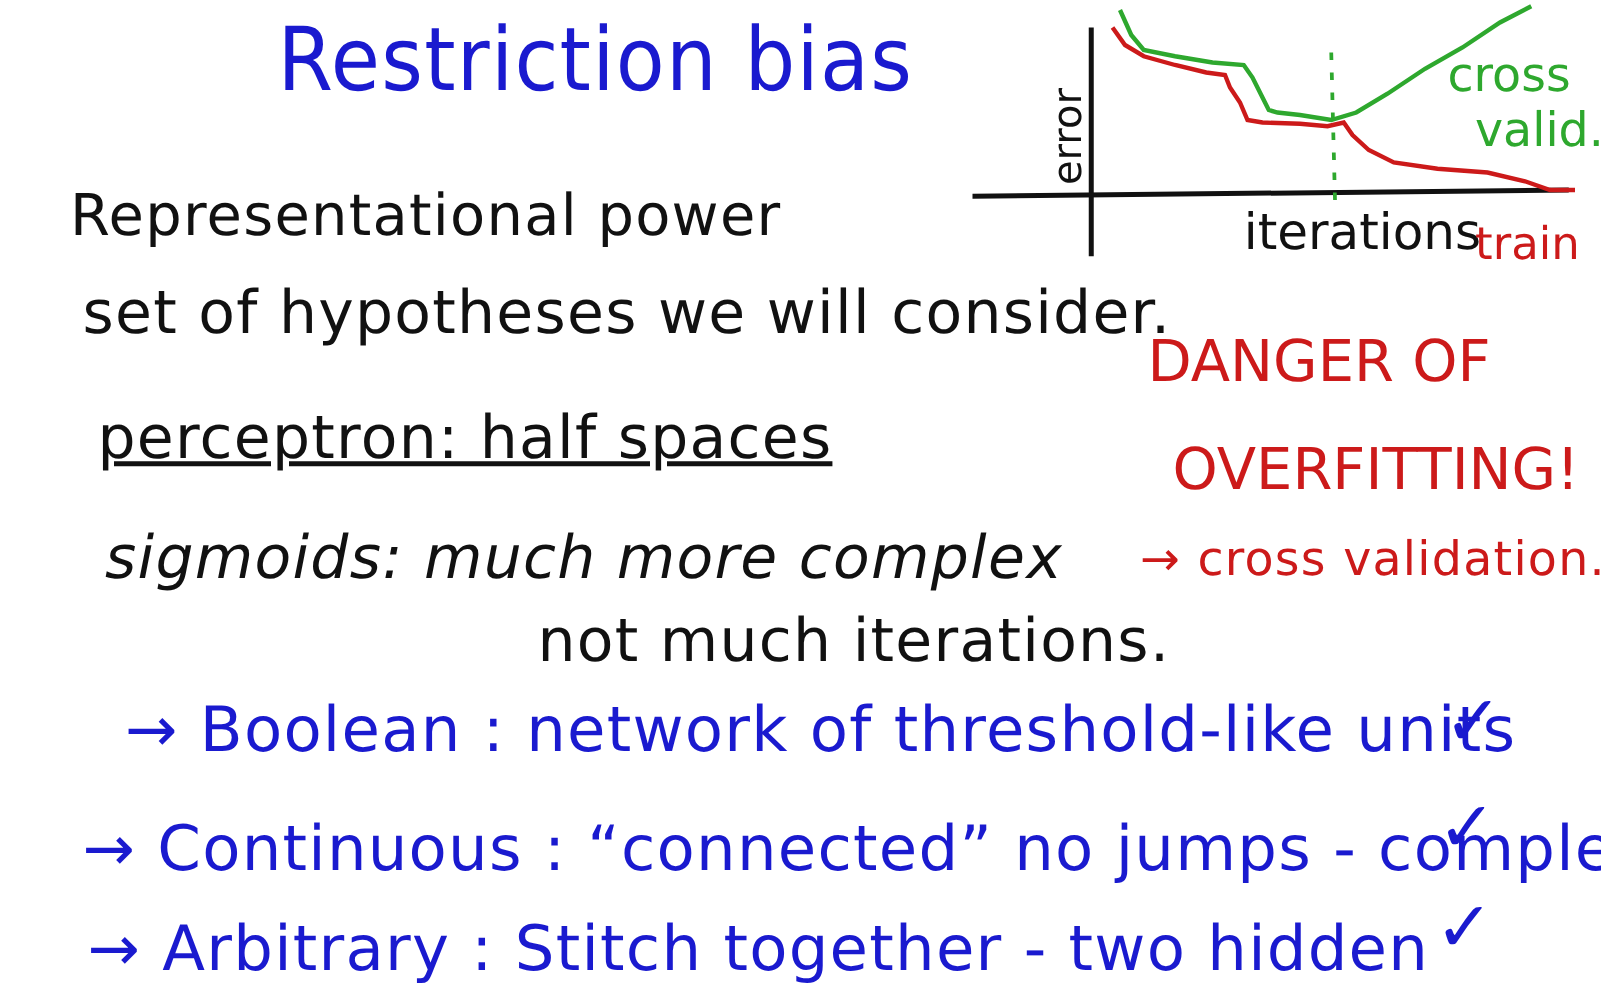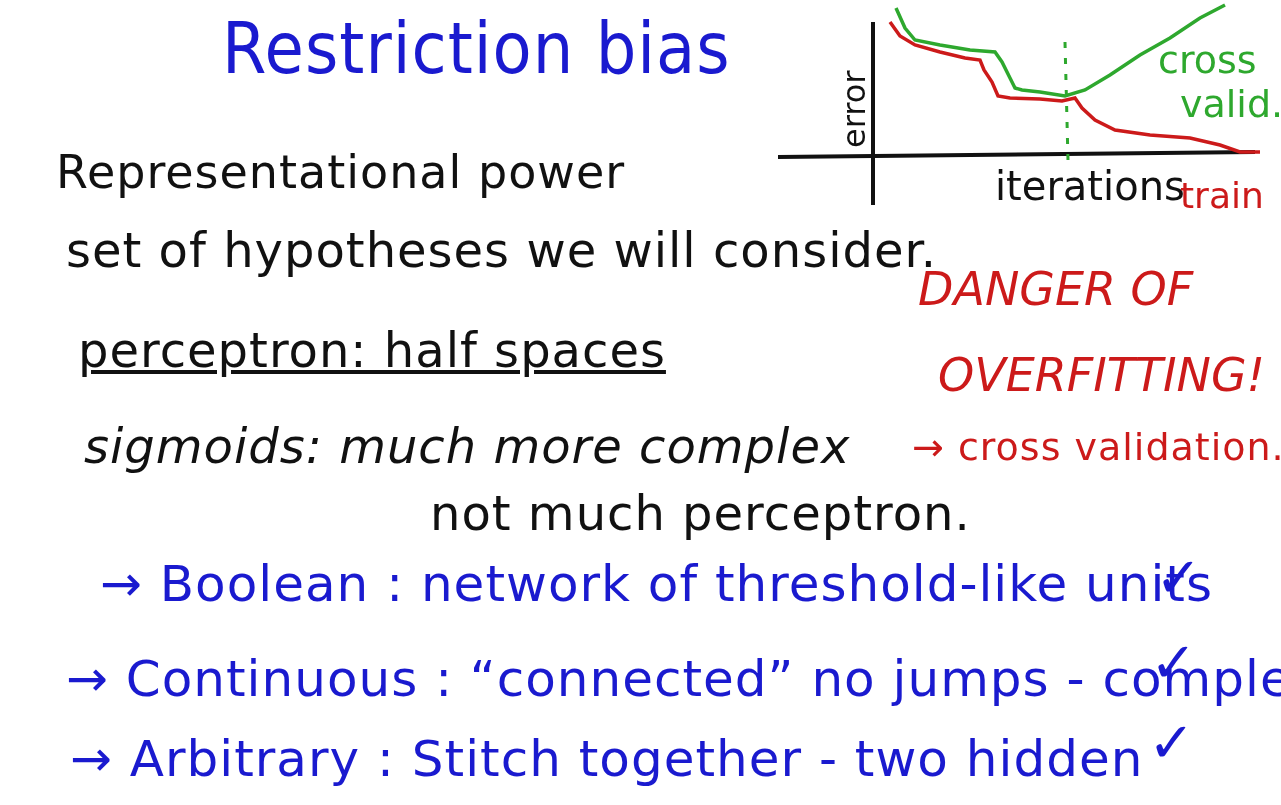--- a/index.html
+++ b/index.html
@@ -16,7 +16,7 @@
   .check { position: absolute; font-size: 56px; }
   .chart-svg { position: absolute; left: 770px; top: 0; width: 511px; height: 220px; }
   .chart-label { position: absolute; white-space: nowrap; text-align: center; }
-  .danger { font-size: 46px; letter-spacing: 0px; font-style: italic; }
+  .danger { font-size: 46px; letter-spacing: 0px; }
 </style>
 </head>
 <body>

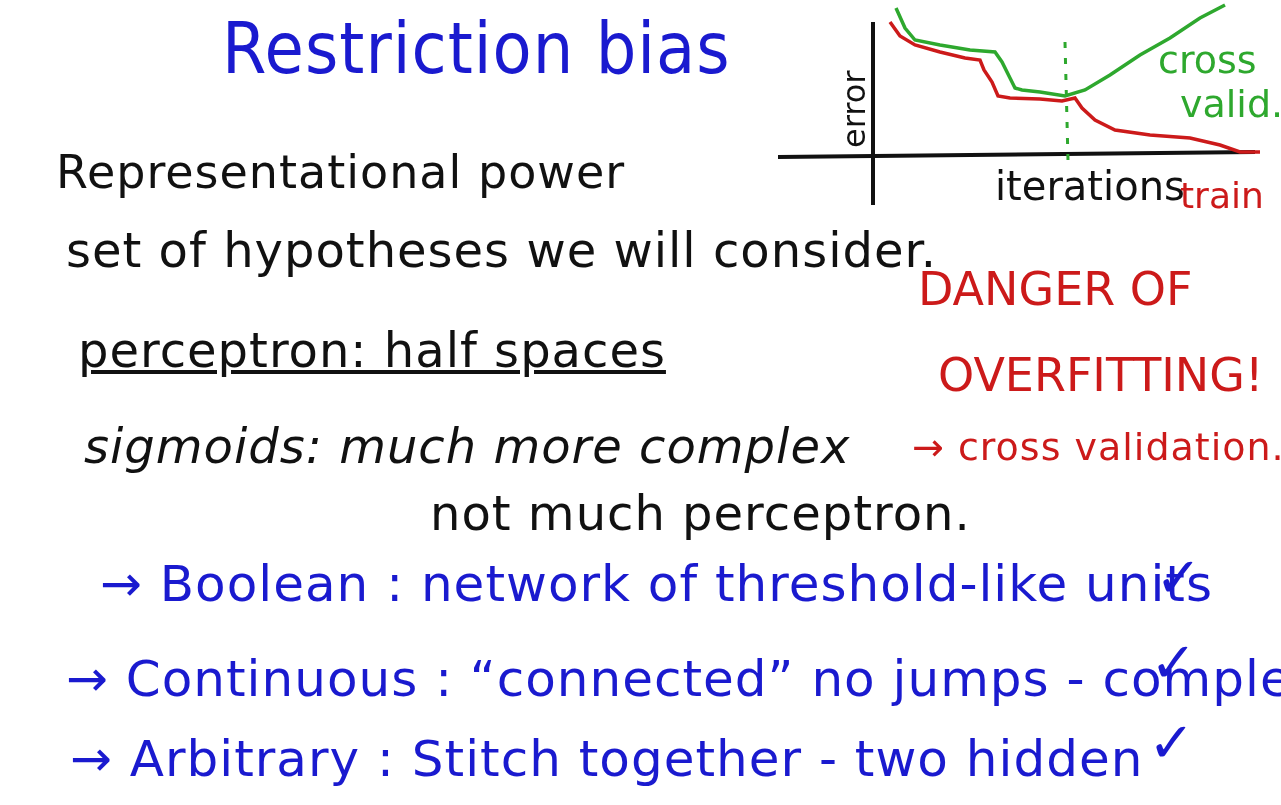--- a/index.html
+++ b/index.html
@@ -27,7 +27,7 @@
 <div class="hw black line-black" style="left:66px; top:222px;">set of hypotheses we will consider.</div>
 <div class="hw black line-black" style="left:78px; top:322px;text-decoration:underline;">perceptron:  half spaces</div>
 <div class="hw black line-black" style="left:84px; top:418px;font-style:italic;">sigmoids:  much more complex</div>
-<div class="hw black line-black" style="left:430px; top:485px;">not much perceptron.</div>
+<div class="hw black line-black" style="left:430px; top:485px;">not much iterations.</div>
 
 <div class="hw blue line-blue" style="left:60px; top:555px;margin-left:40px;">
   <span>→</span>

